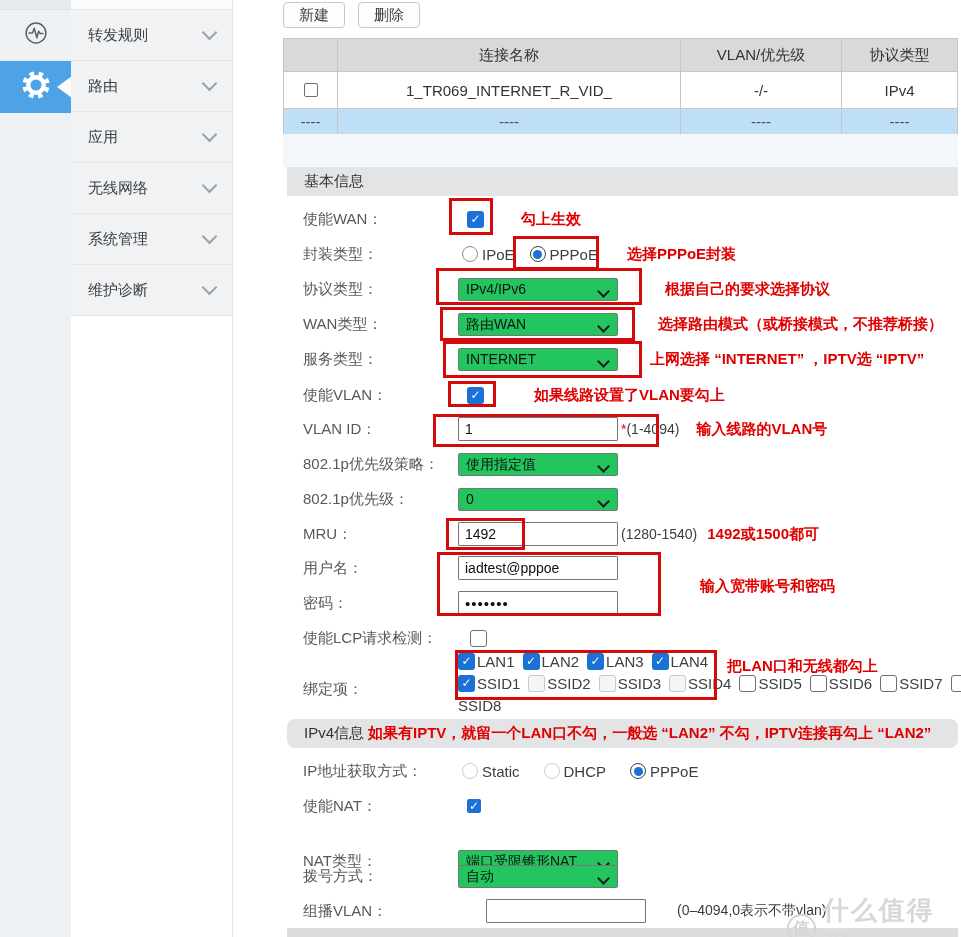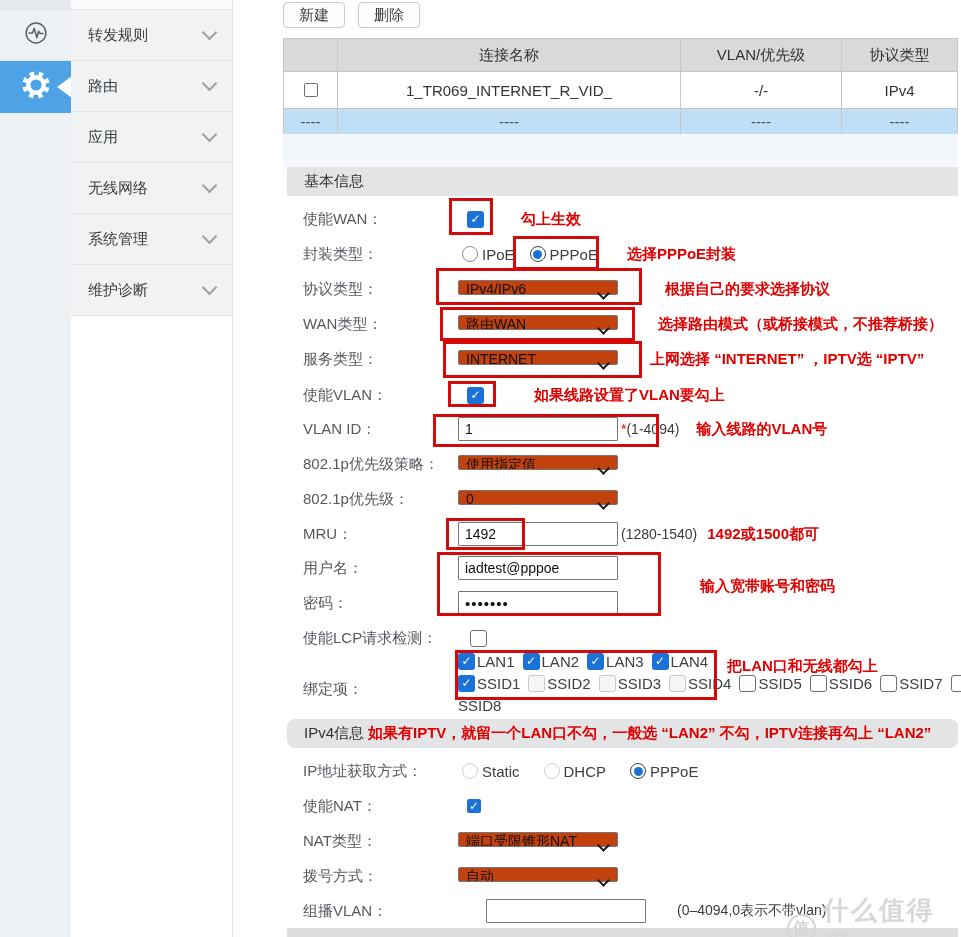--- a/index.html
+++ b/index.html
@@ -47,7 +47,7 @@
   .selwrap{position:relative;display:inline-block;}
   .selwrap select{
     appearance:none;-webkit-appearance:none;-moz-appearance:none;
-    width:160px;height:15px;background:#c2410c;border:1px solid #767676;border-radius:2px;
+    width:160px;height:23px;background:#22c55e;border:1px solid #767676;border-radius:2px;
     font-size:14px;color:#111;padding:0 24px 0 7px;font-family:inherit;}
   .selwrap::after{content:"";position:absolute;right:10px;top:9px;width:7px;height:7px;
     border-right:2px solid #1a1a1a;border-bottom:2px solid #1a1a1a;transform:rotate(45deg);pointer-events:none;}

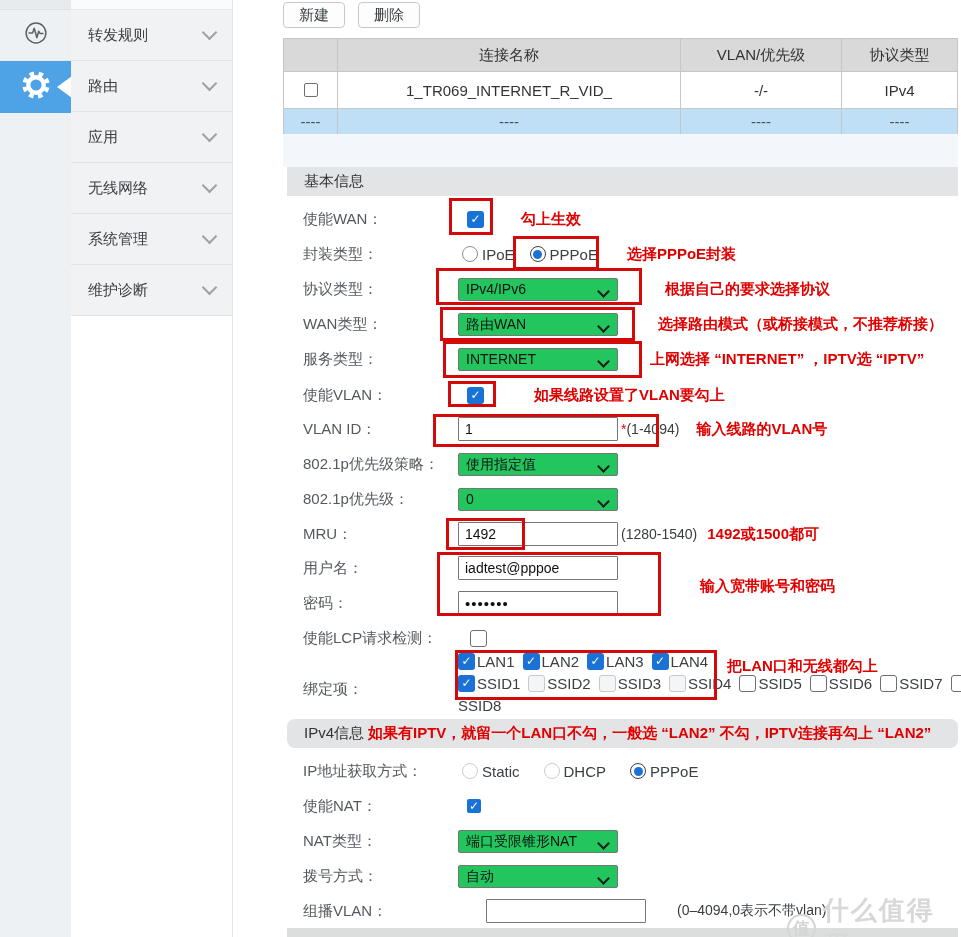--- a/index.html
+++ b/index.html
@@ -366,7 +366,7 @@
   <span class="cbx cbx-sm on"></span>
 </div>
 
-<div class="frow" style="top:827px;justify-content:center;">
+<div class="frow" style="top:847px;justify-content:center;">
   <span class="flabel">NAT类型：</span>
   <span class="selwrap">
     <select>

